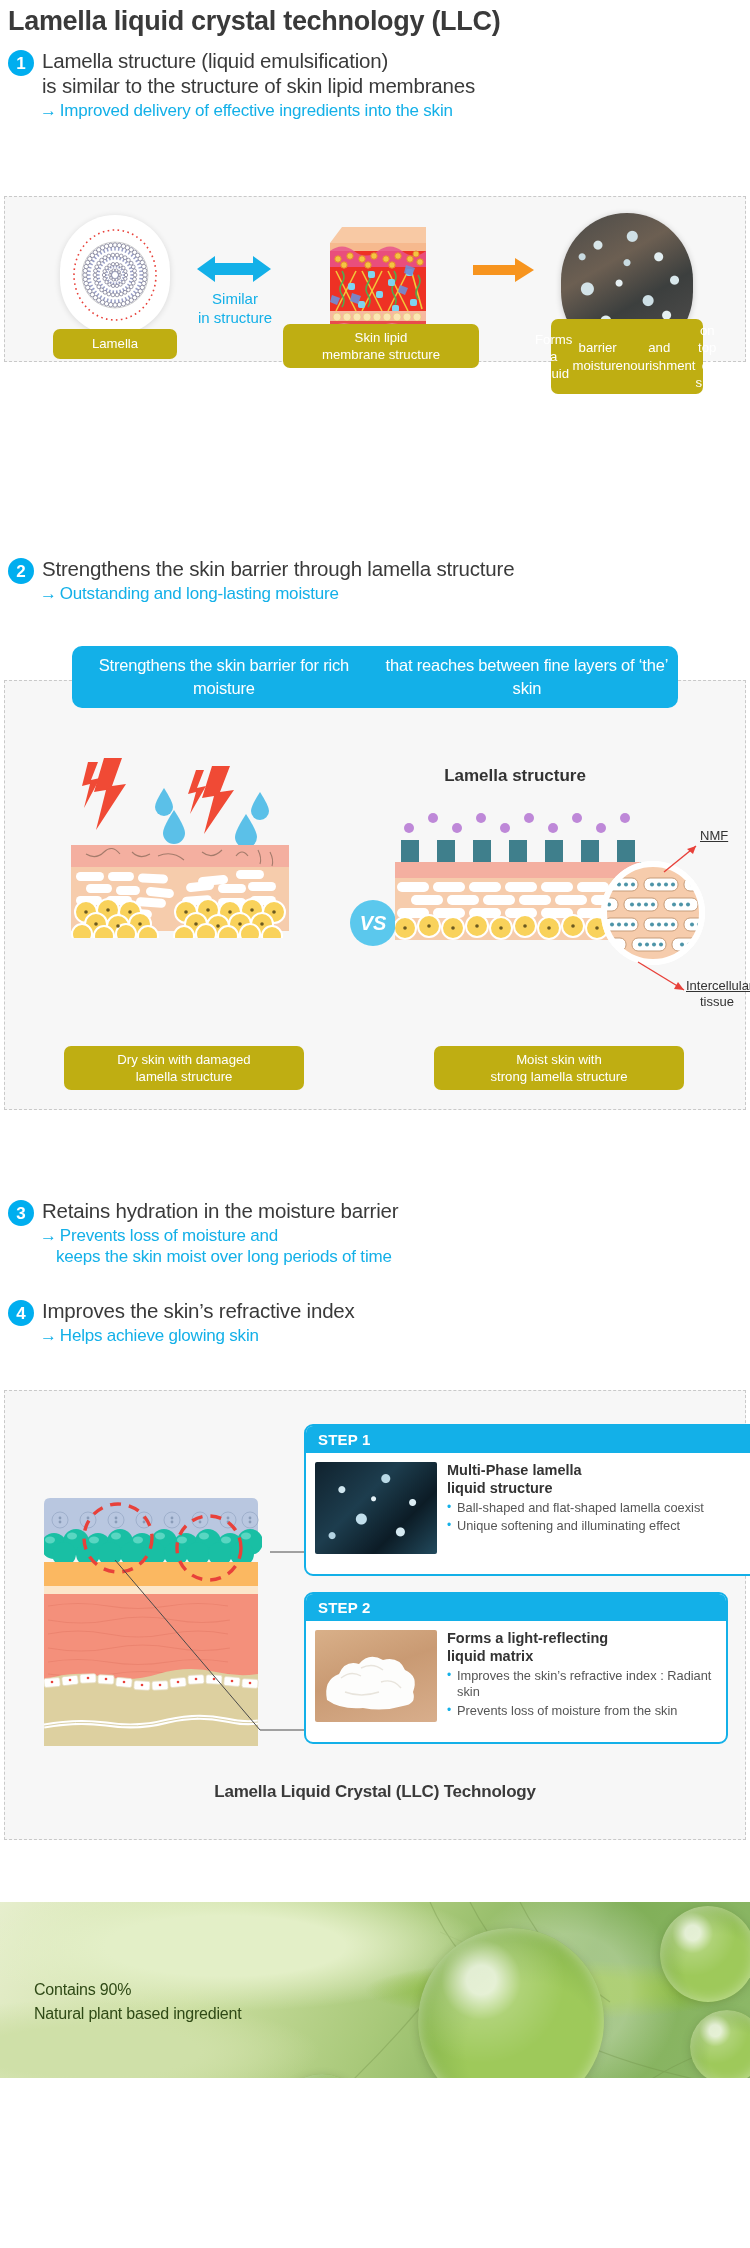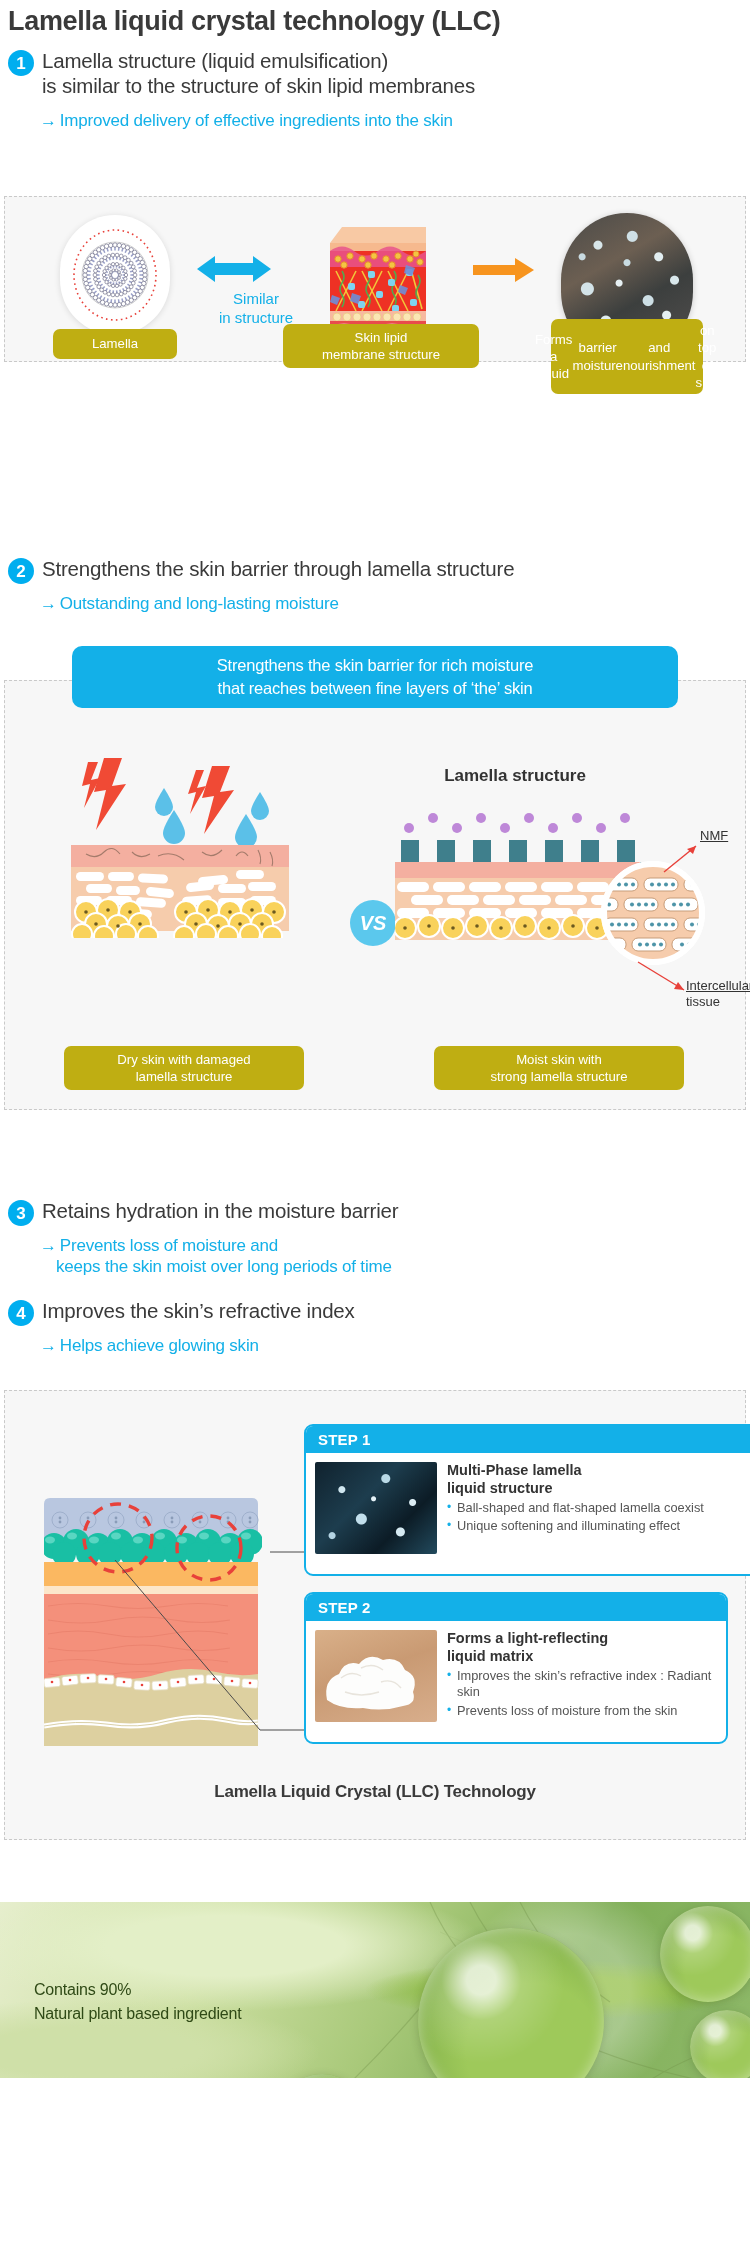--- a/index.html
+++ b/index.html
@@ -32,7 +32,7 @@
     letter-spacing: -0.2px;
   }
   .num-sub {
-    margin-left: 48px; margin-top: 12px;
+    margin-left: 48px; margin-top: 2px;
     font-size: 17px; color: #13B0E8; line-height: 1.25;
     letter-spacing: -0.2px;
   }

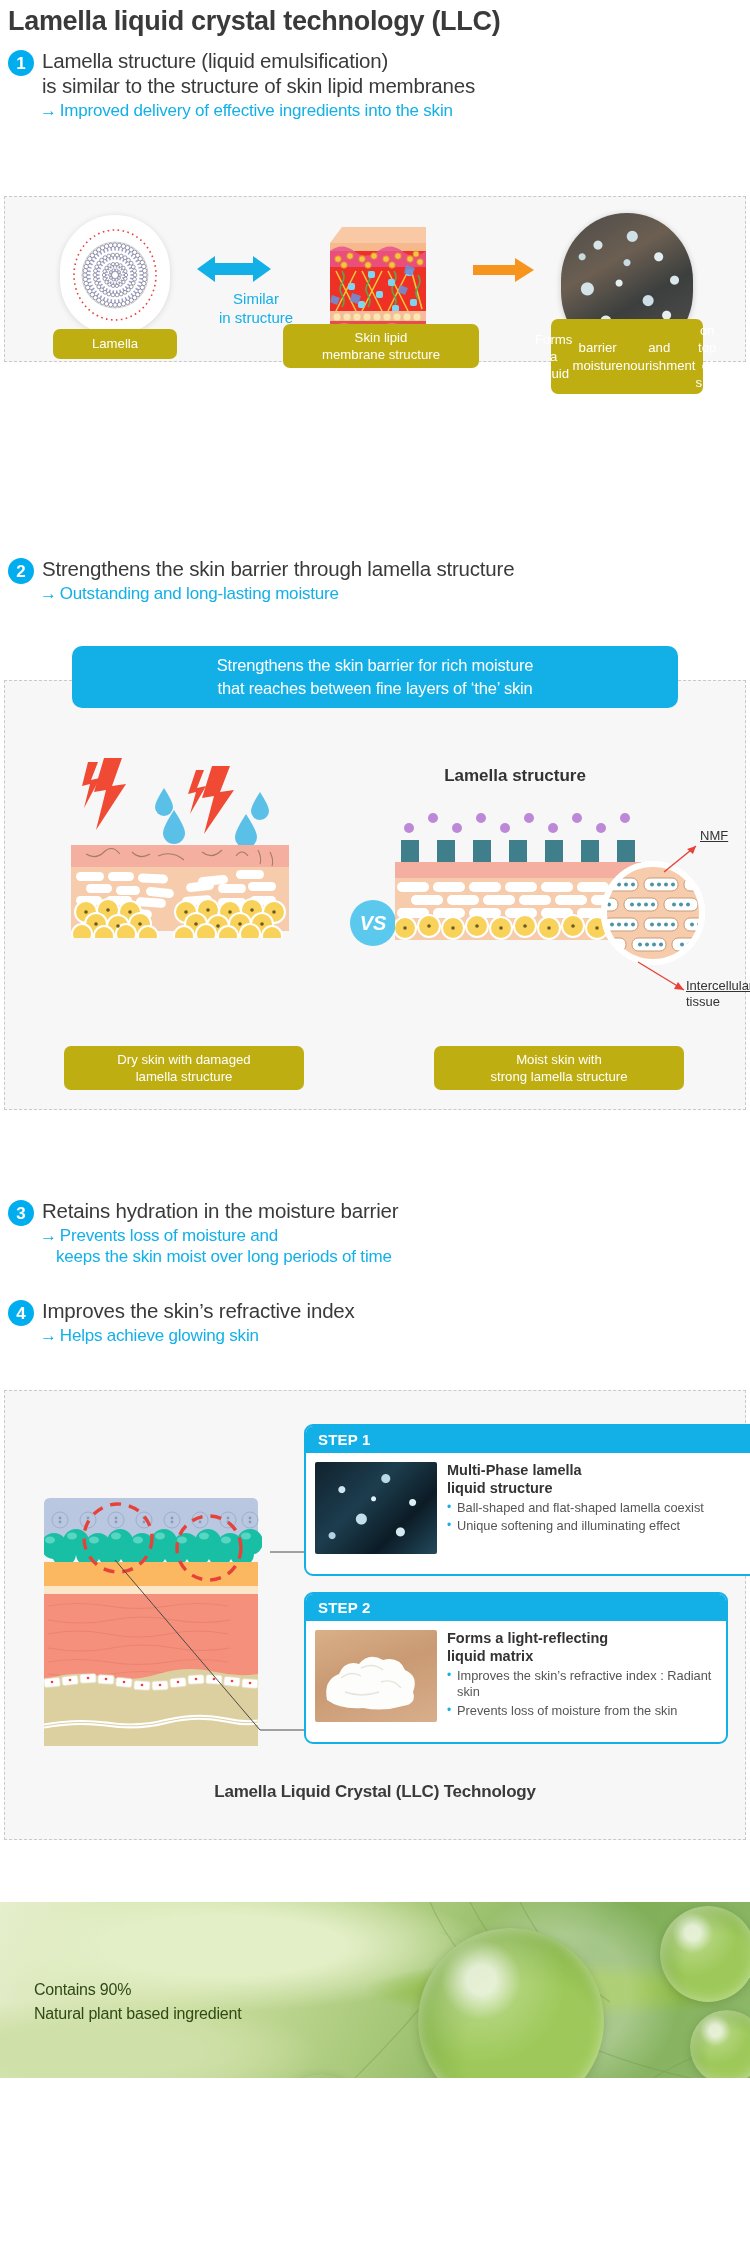--- a/index.html
+++ b/index.html
@@ -74,7 +74,7 @@
   .dbl-arrow { position:absolute; }
   .sim-text {
     position:absolute; text-align:center; color:#13B0E8;
-    font-size:15px; line-height:1.25;margin-left:21px;
+    font-size:15px; line-height:1.25;
   }
 
   

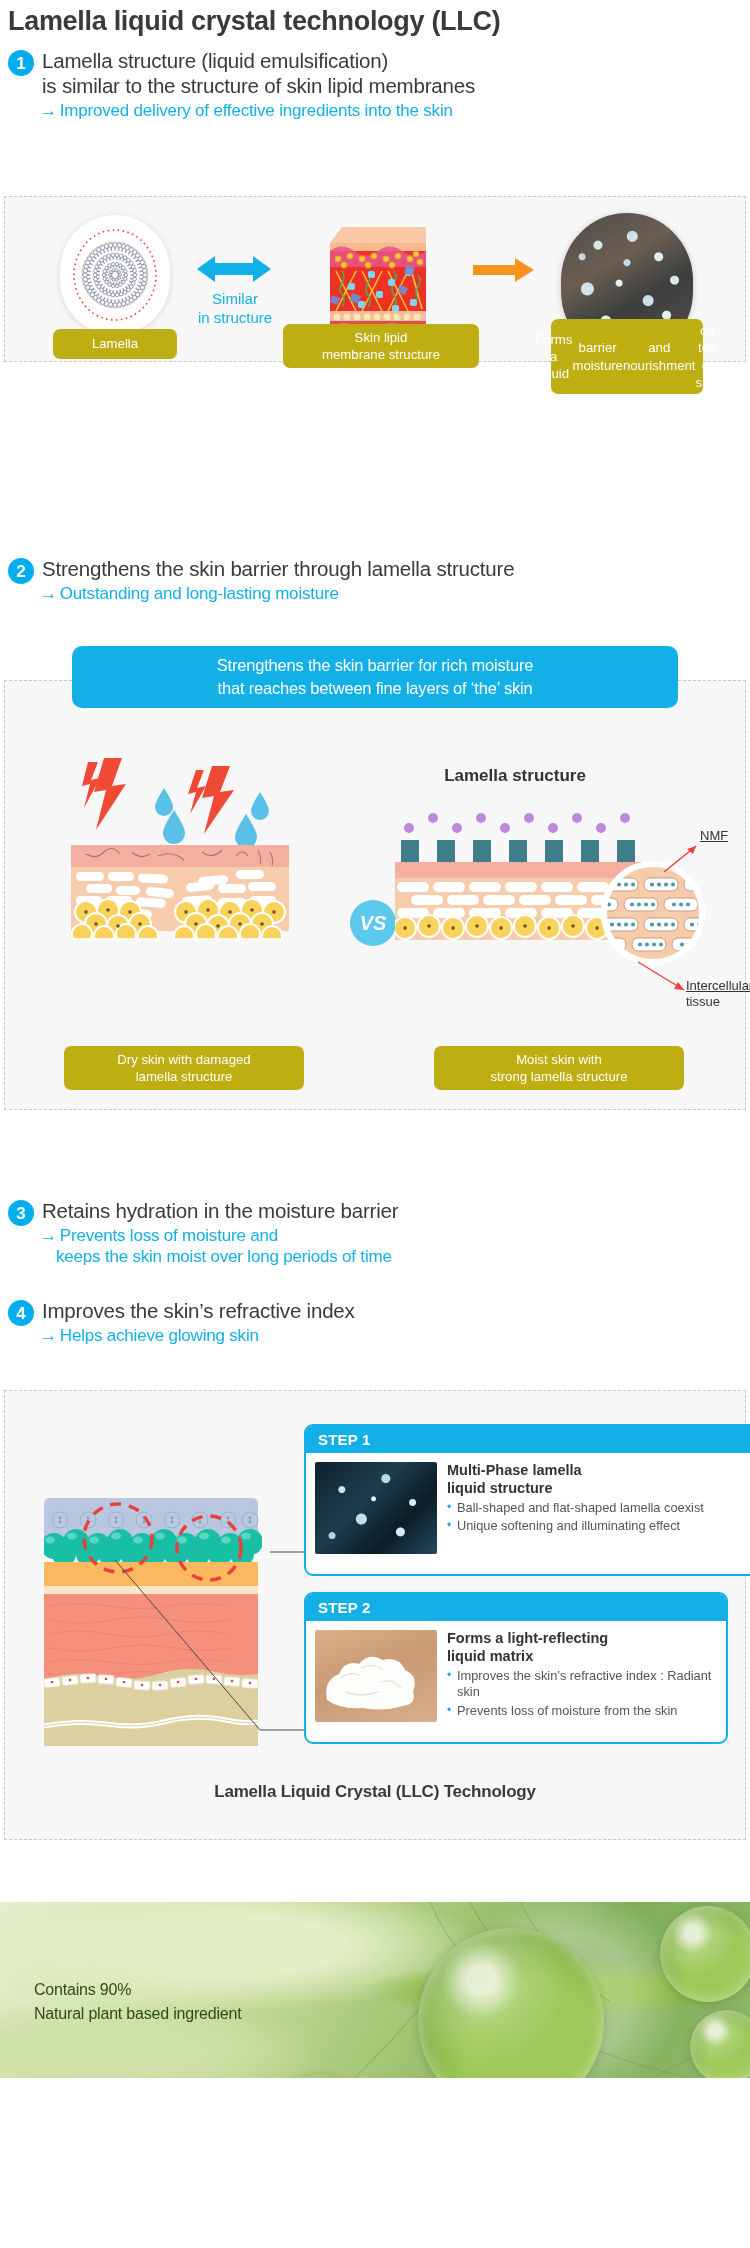--- a/index.html
+++ b/index.html
@@ -518,7 +518,7 @@
 
   <div class="panel" style="top:680px; height:430px;"></div>
 
-  <div class="cyan-banner" style="left:72px; top:646px; width:606px; height:62px; flex-direction:column;">
+  <div class="cyan-banner" style="left:72px; top:646px; width:606px; height:62px; flex-direction:row;">
     <span>Strengthens the skin barrier for rich moisture</span>
     <span>that reaches between fine layers of ‘the’ skin</span>
   </div>

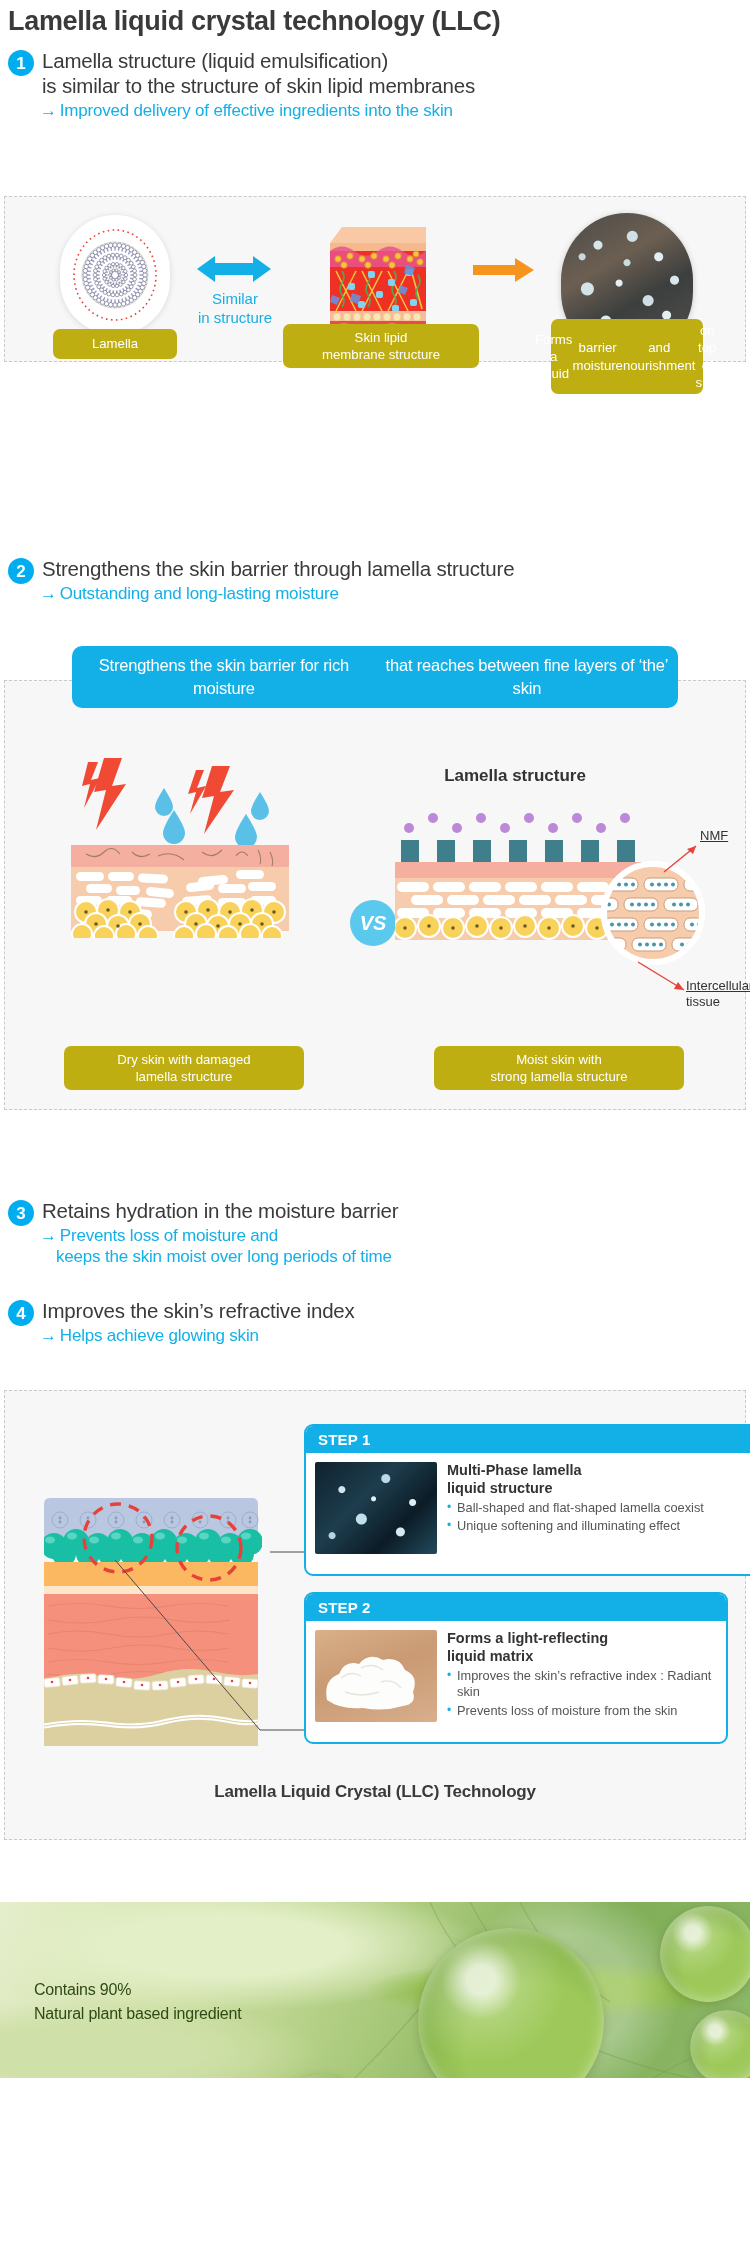--- a/index.html
+++ b/index.html
@@ -791,7 +791,7 @@
   </div>
   <div class="anno" style="left:686px; top:978px; width:70px; text-align:left;">
     <span>Intercellular</span><br>
-    <span style="display:inline-block; ">tissue</span>
+    <span style="display:inline-block; margin-left:14px;">tissue</span>
   </div>
 
   <div class="olive" style="left:64px; top:1046px; width:240px; height:44px; flex-direction:column;">

